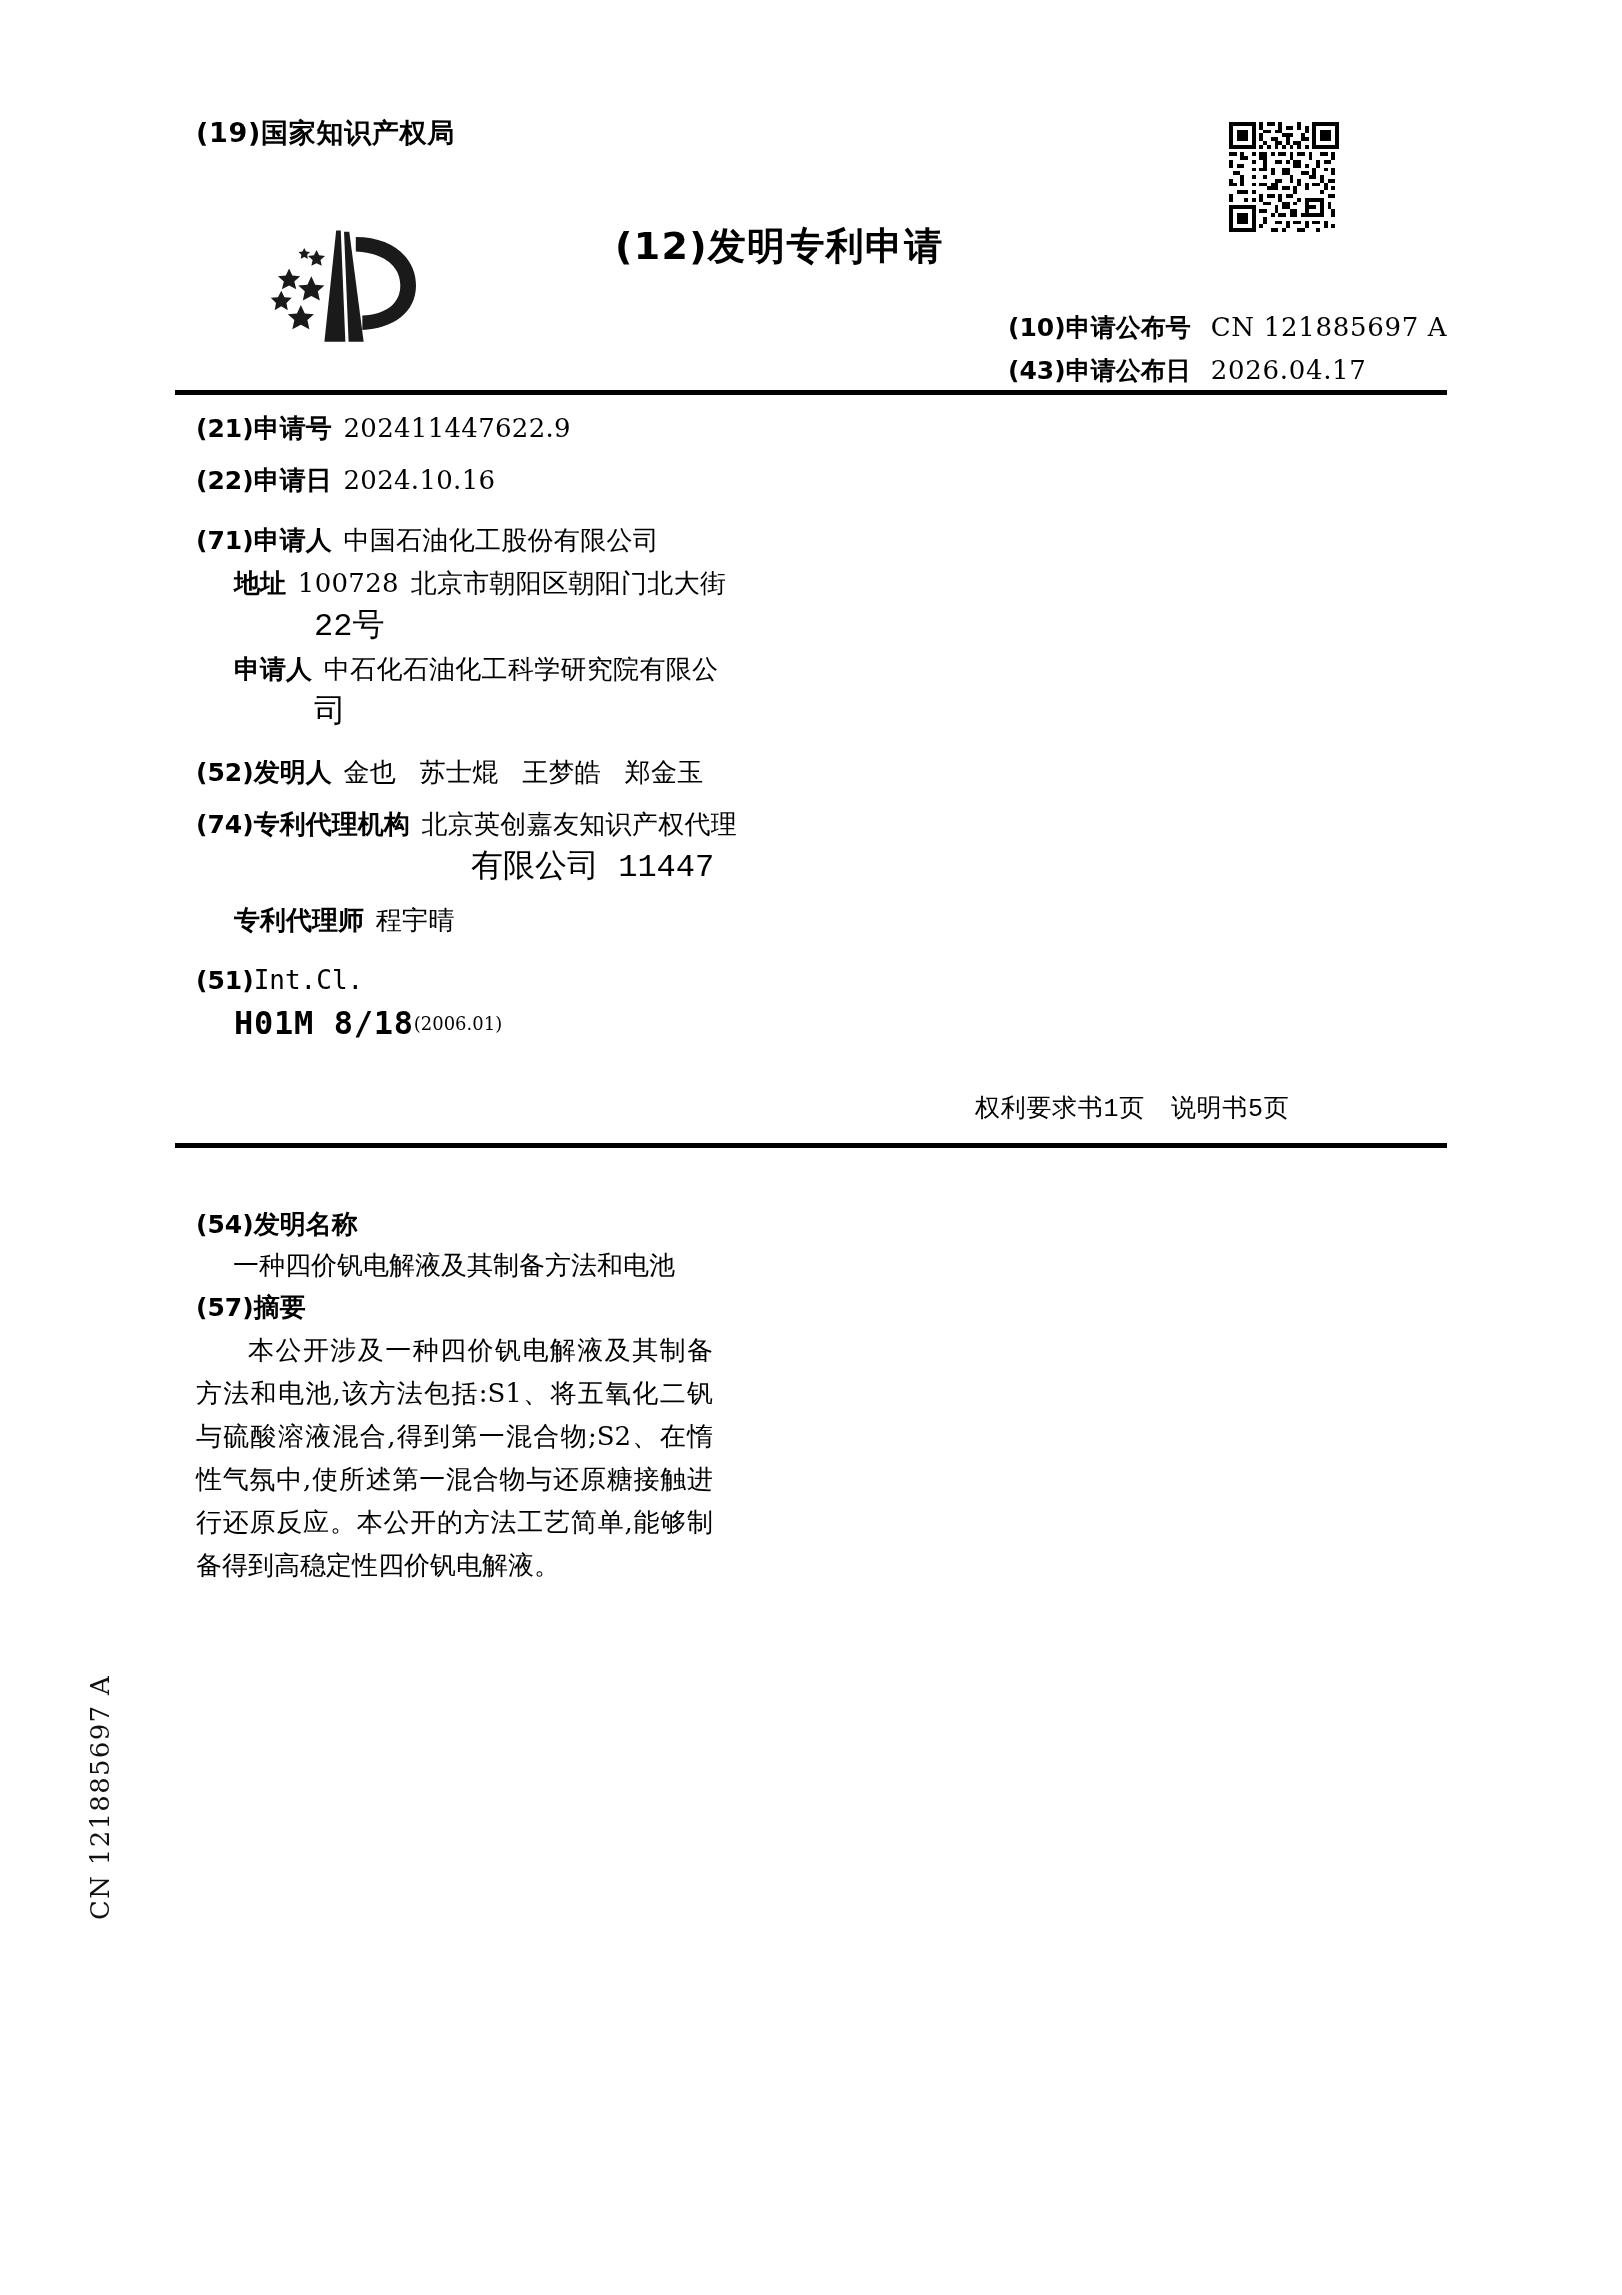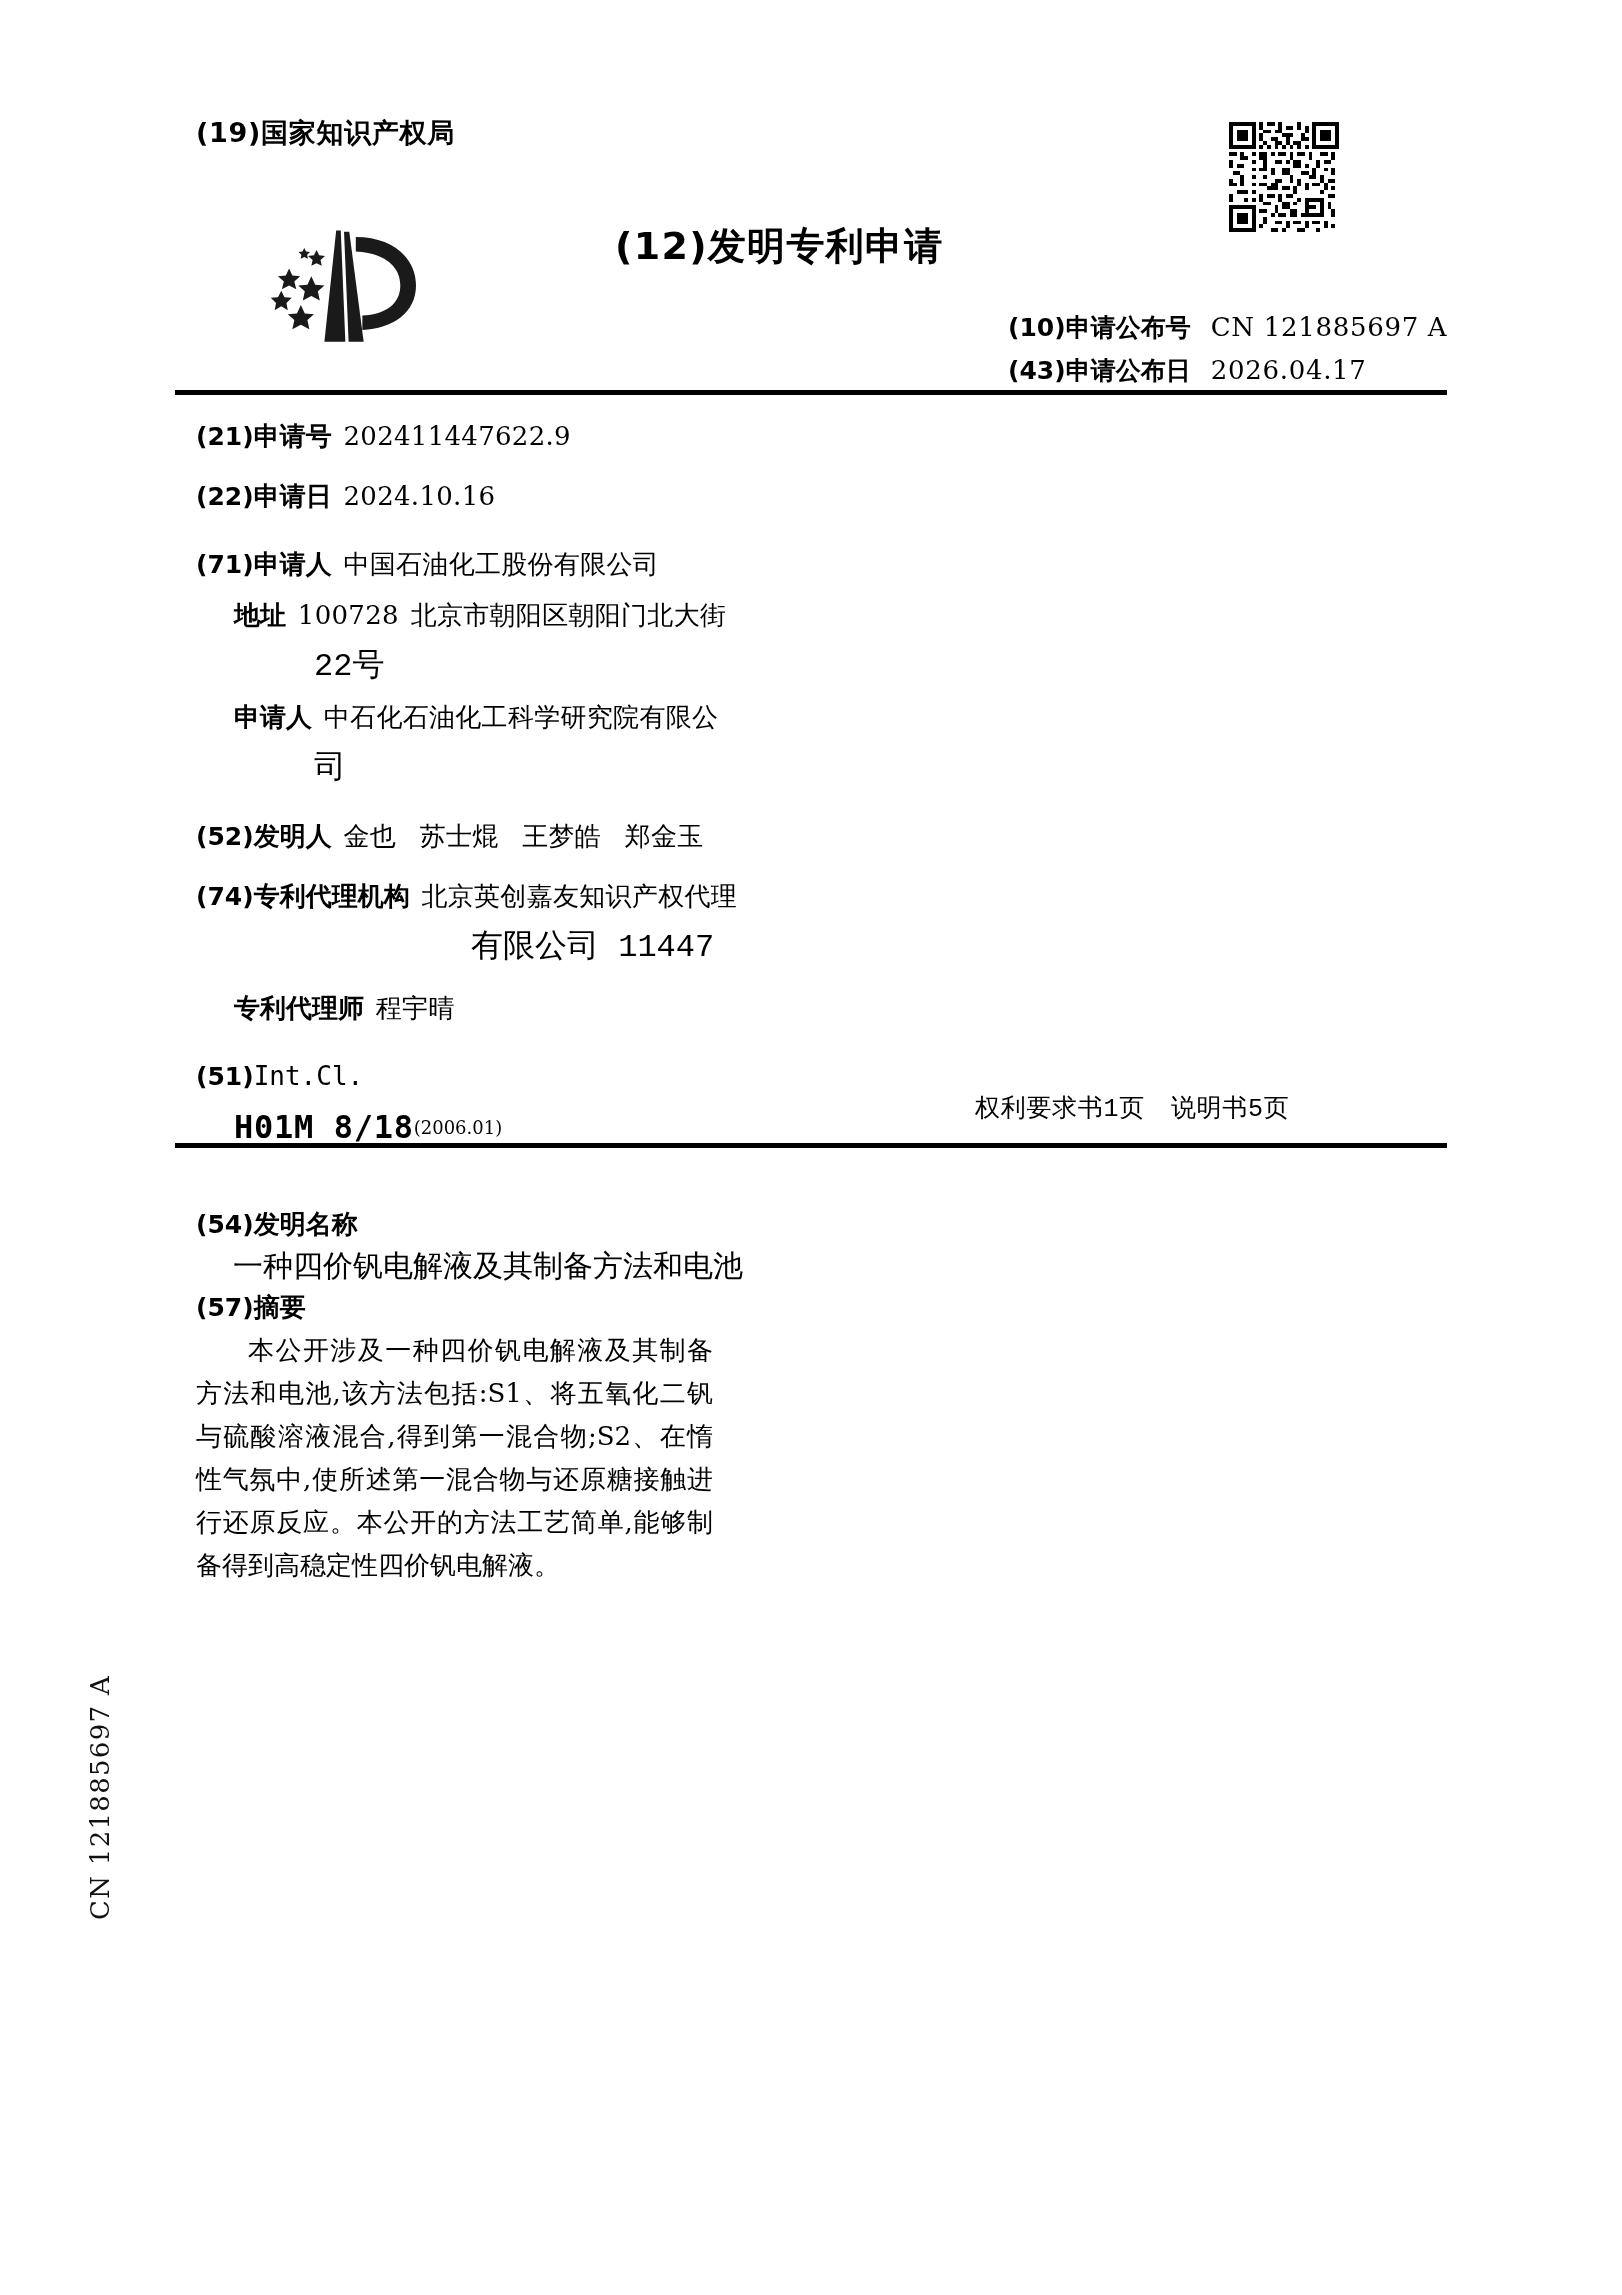--- a/index.html
+++ b/index.html
@@ -127,7 +127,6 @@
     align-items: flex-end;
     line-height: 43px;
     white-space: nowrap;
-    margin-top: 8px;
   }
   .code {
     font-family: "DejaVu Sans", "Liberation Sans", sans-serif;

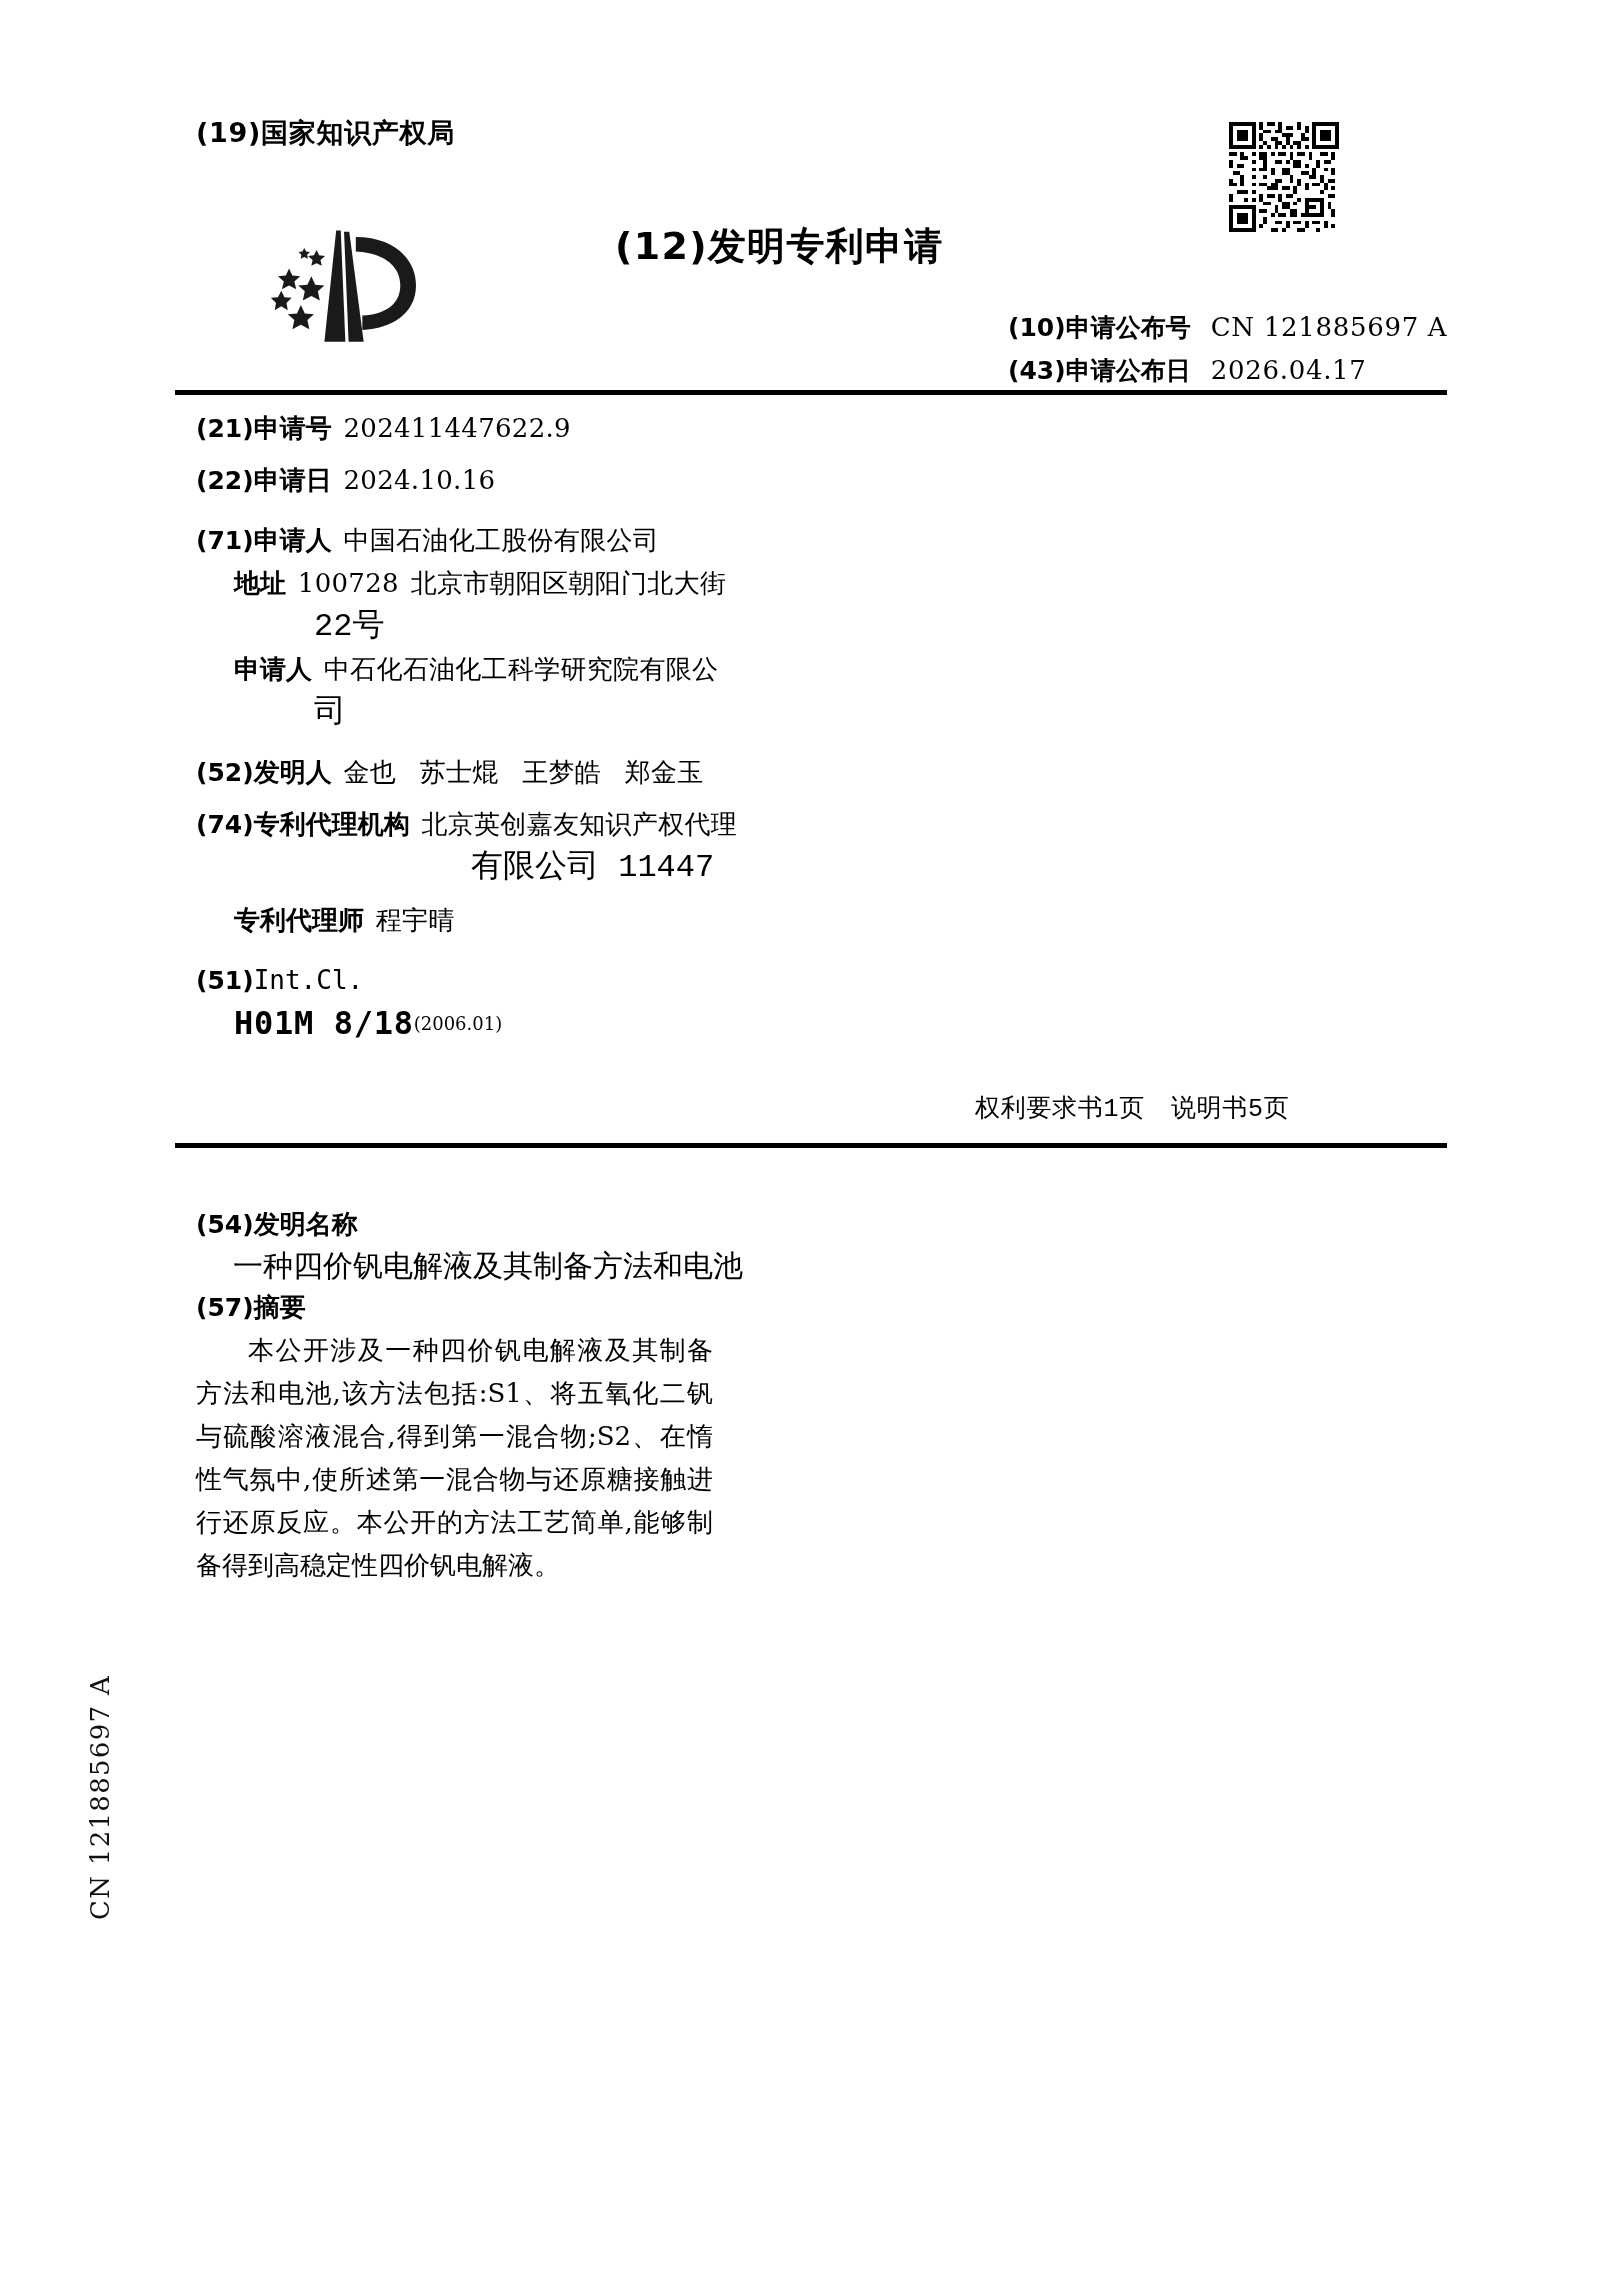--- a/index.html
+++ b/index.html
@@ -209,7 +209,7 @@
   }
   .title-text {
     font-family: Liberation Serif, serif;
-    font-size: 30px;
+    font-size: 26px;
     line-height: 42px;
     padding-left: 37px;
     white-space: nowrap;

